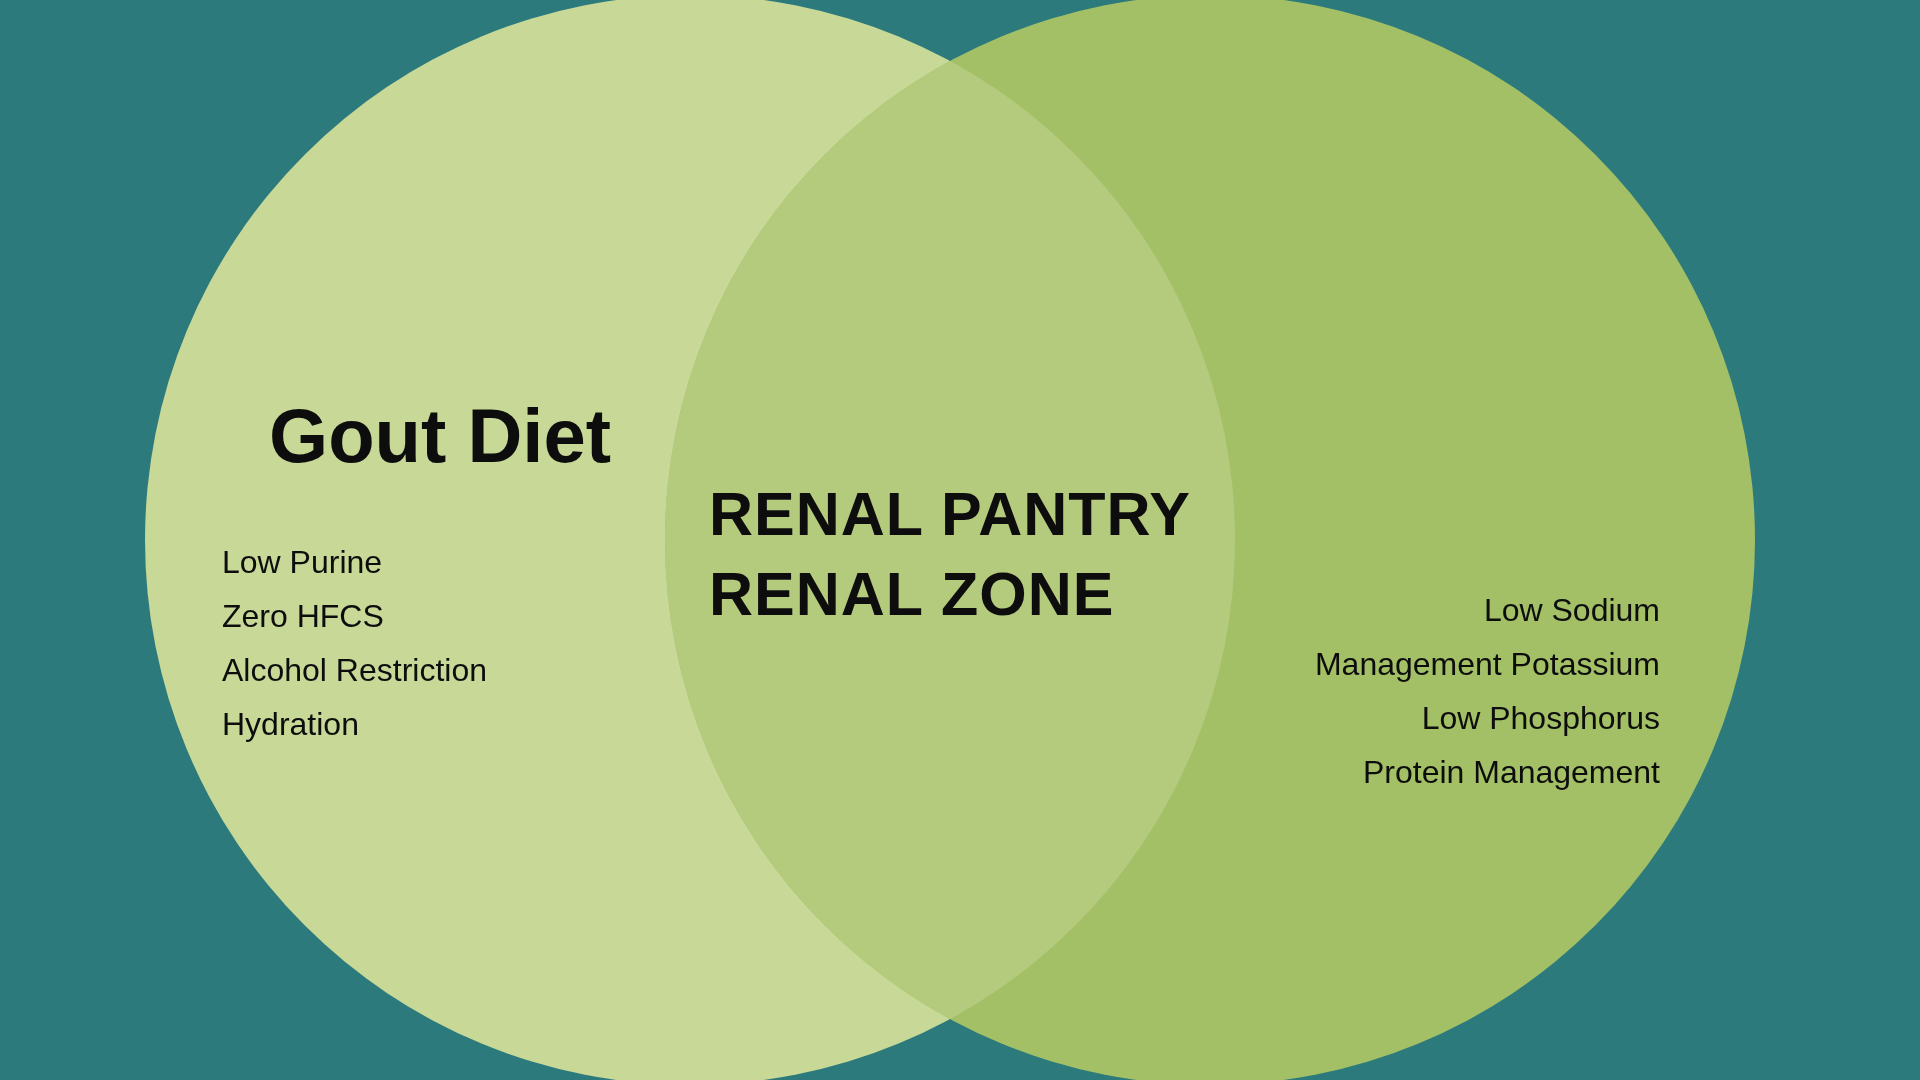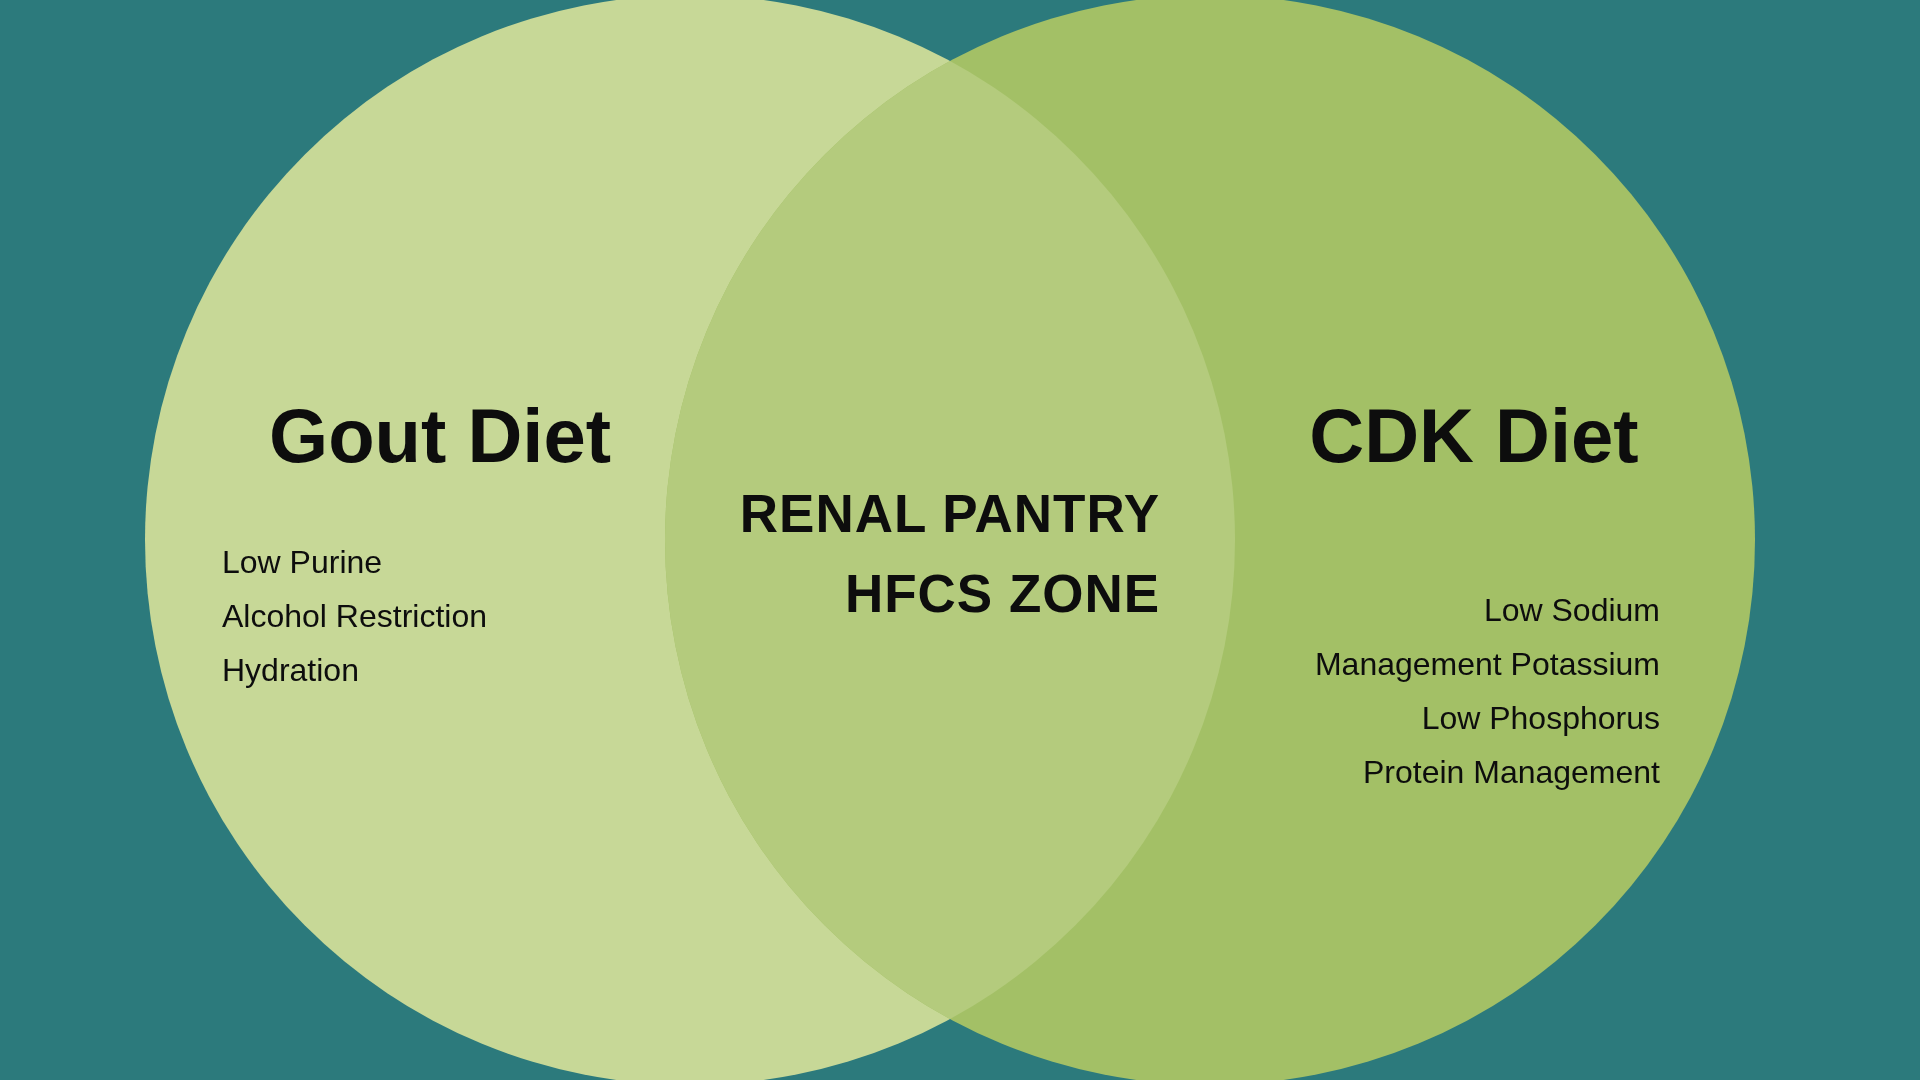--- a/index.html
+++ b/index.html
@@ -68,7 +68,6 @@
 
   <div class="txt circle-title" style="left:440px; top:398px;">Gout Diet</div>
 
-  <div class="txt circle-title" style="left:1474px; top:398px;">CDK Diet</div>
 
   <div class="txt overlap-label" style="left:950px; top:474px;">
     <div>RENAL PANTRY</div>

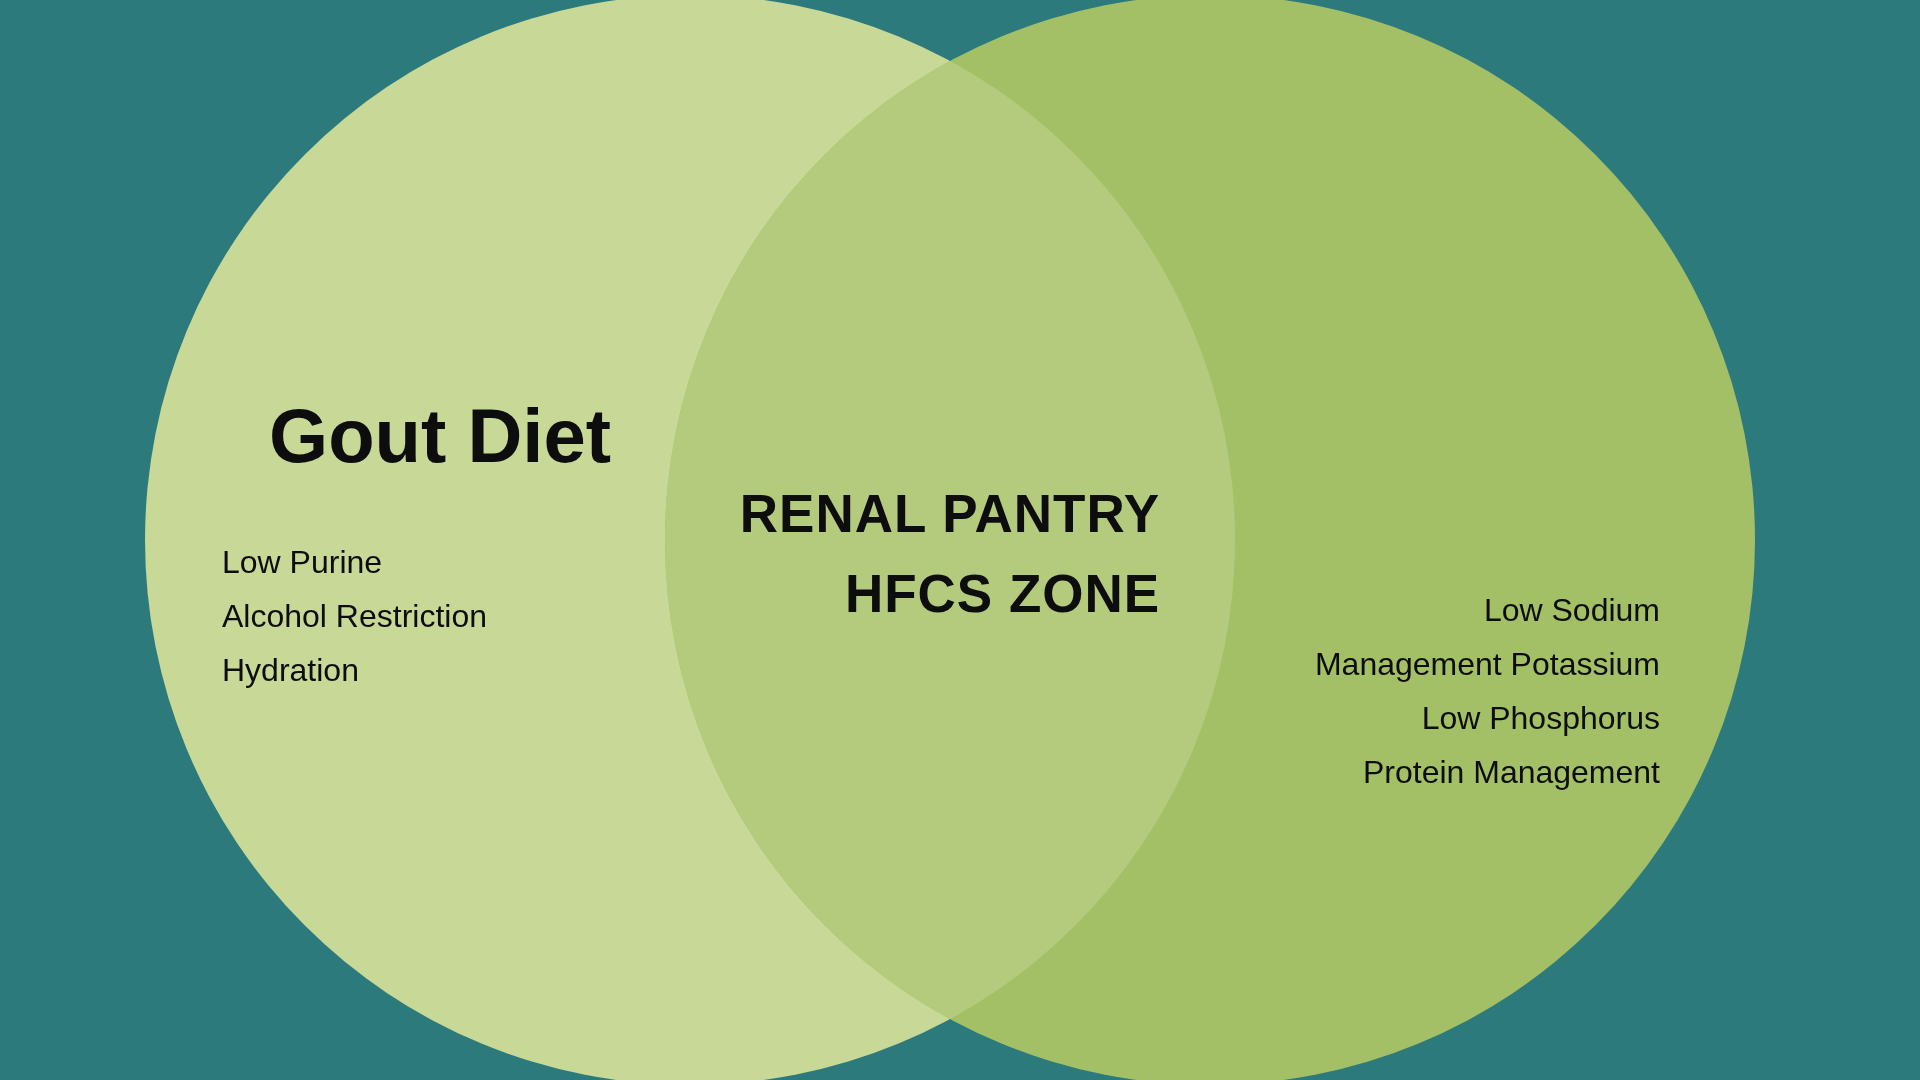--- a/index.html
+++ b/index.html
@@ -34,11 +34,11 @@
     transform: translateX(-50%);
   }
   .overlap-label {
-    font-size: 53px;
+    font-size: 61px;
     font-weight: bold;
     line-height: 80px;
     letter-spacing: 1px;
-    text-align: right;
+    text-align: left;
     transform: translateX(-50%);
   }
   .item-list {

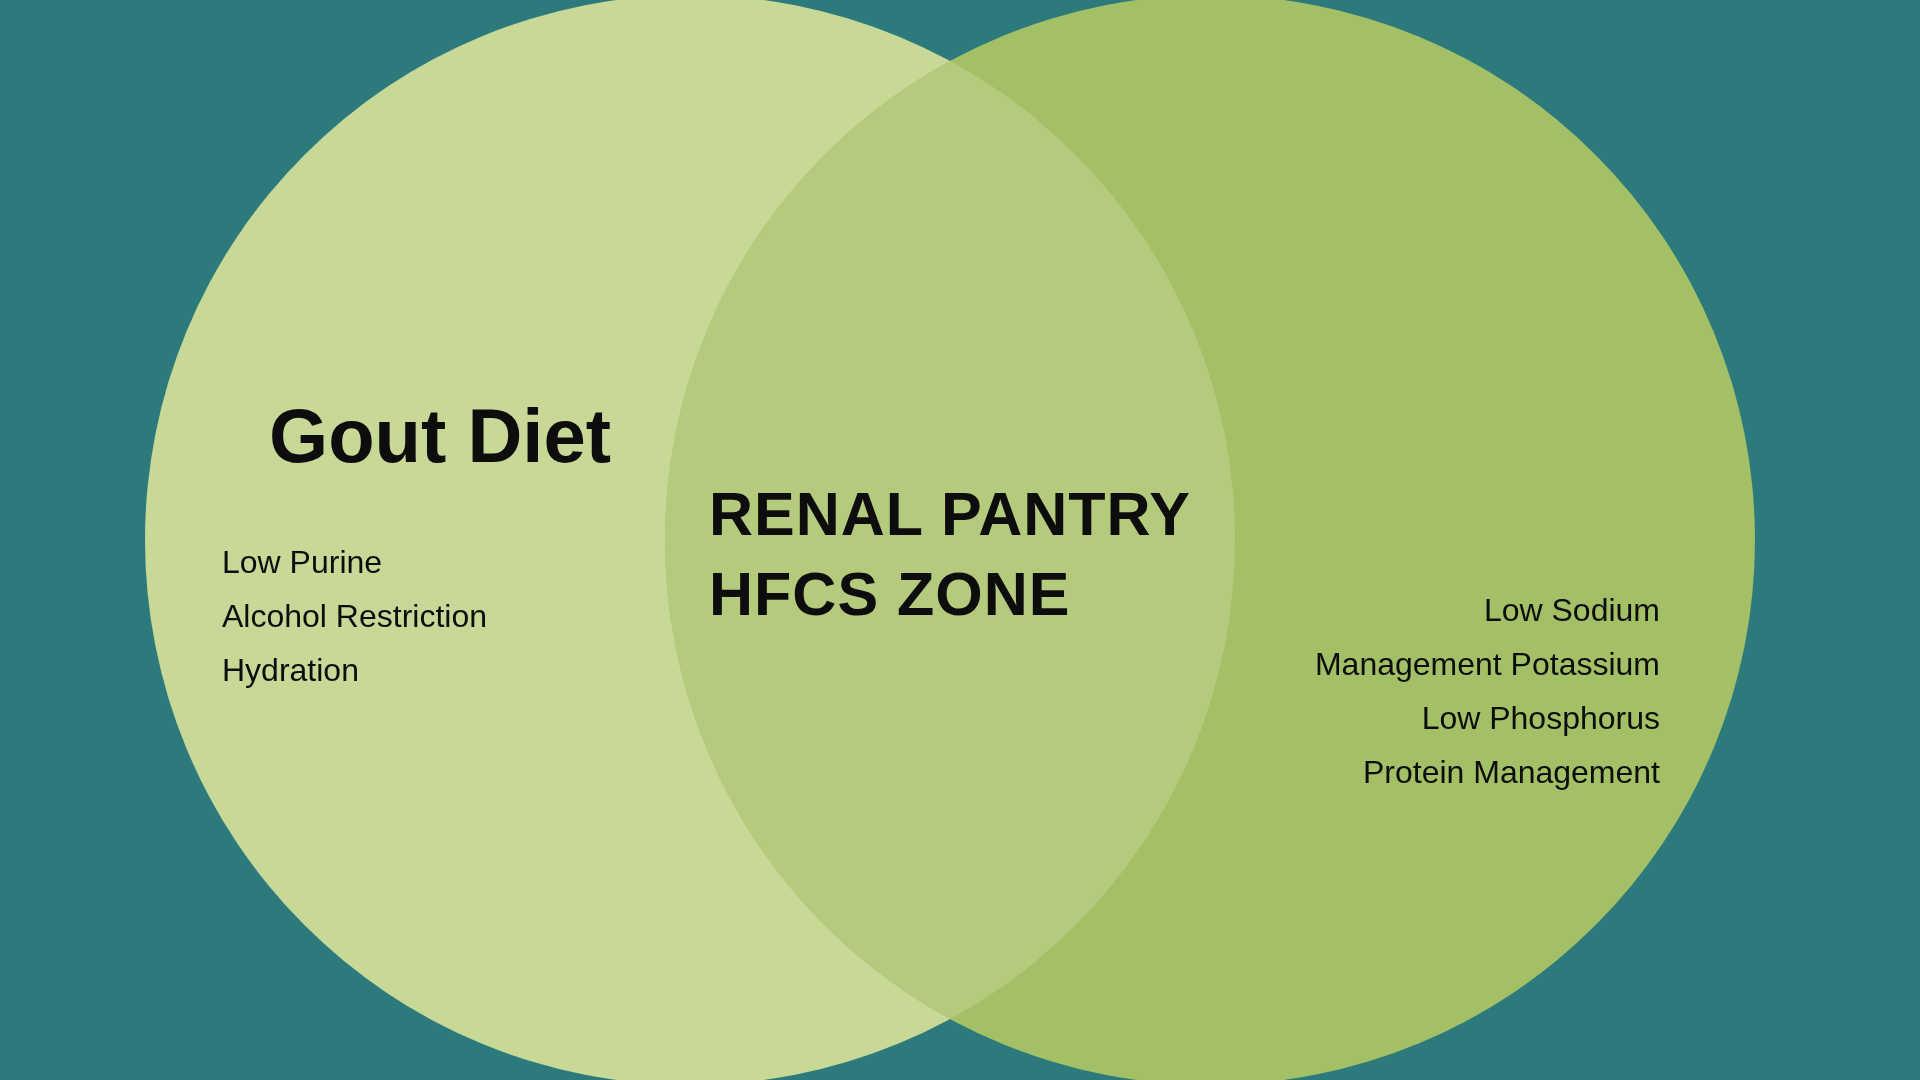--- a/index.html
+++ b/index.html
@@ -76,6 +76,7 @@
 
   <div class="txt item-list" style="left:222px; top:535px;">
     <div>Low Purine</div>
+    <div>Zero HFCS</div>
     <div>Alcohol Restriction</div>
     <div>Hydration</div>
   </div>

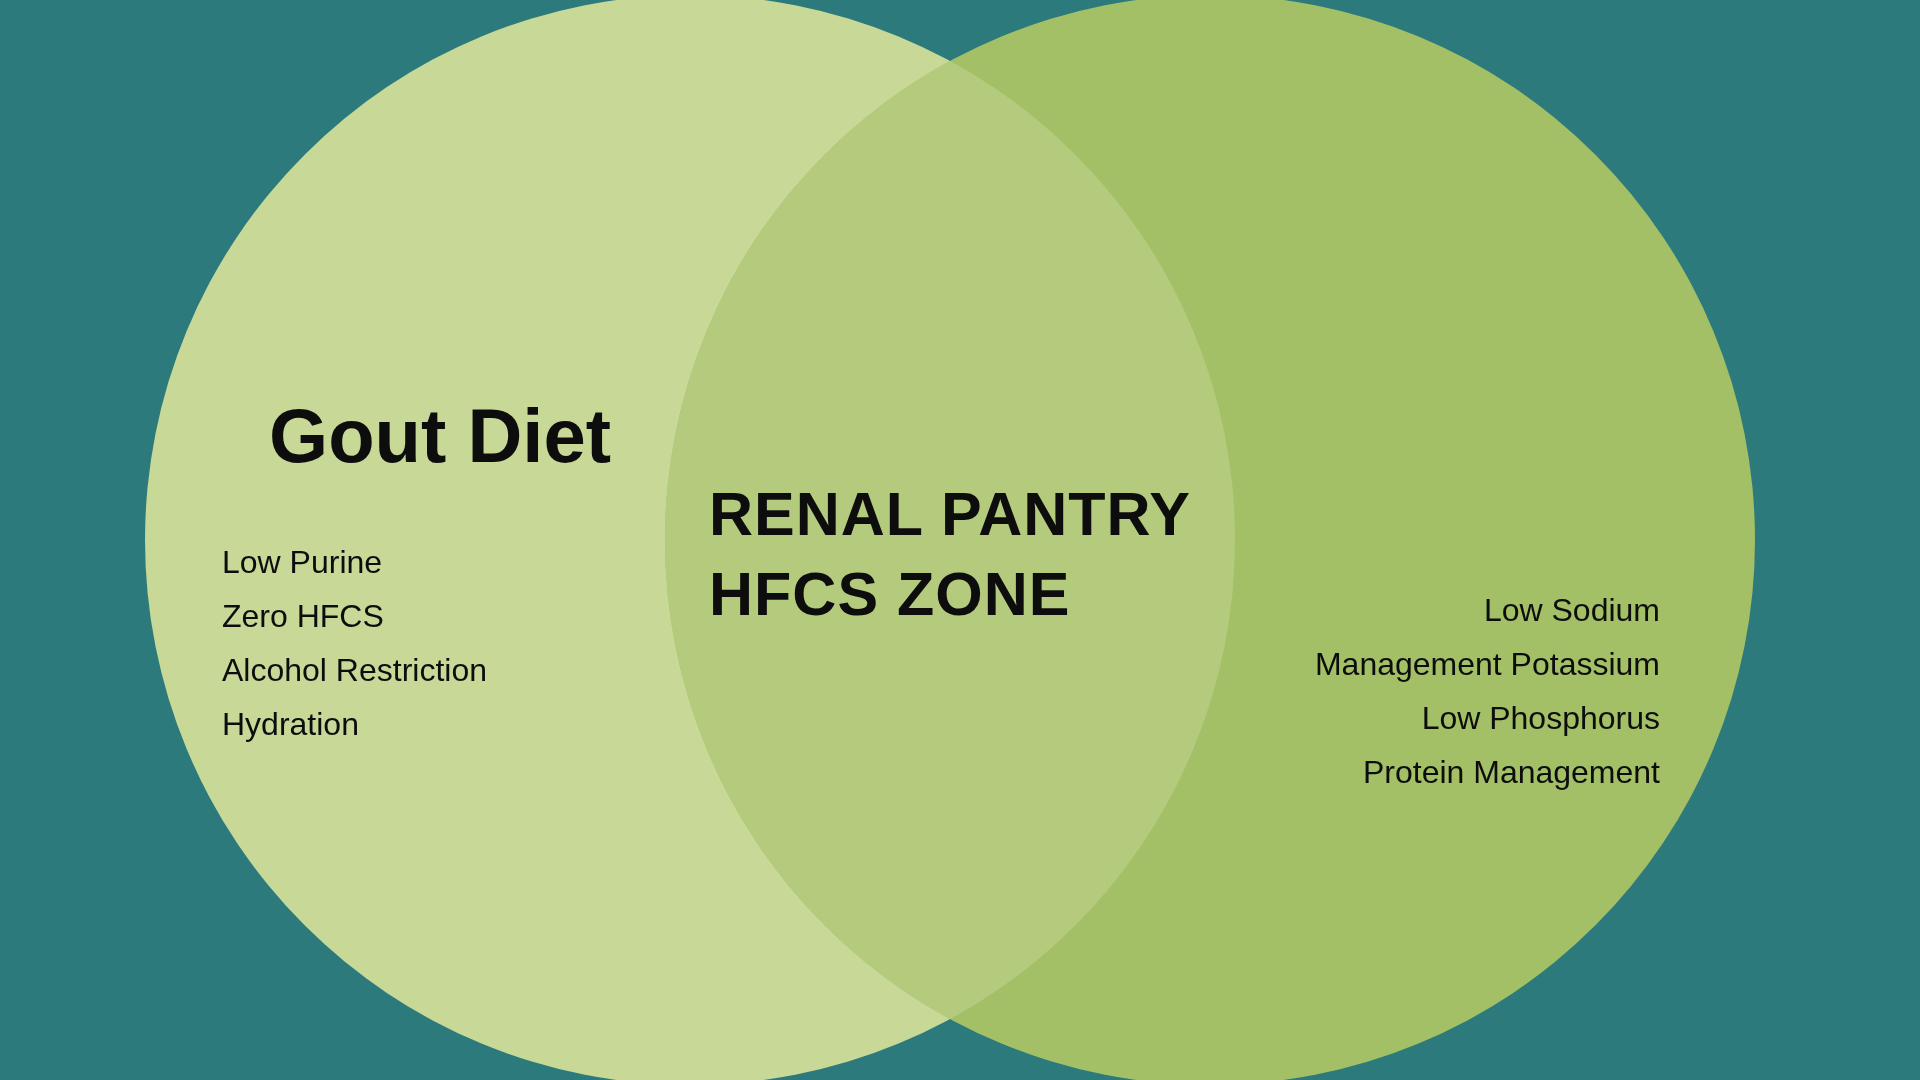--- a/index.html
+++ b/index.html
@@ -71,7 +71,7 @@
 
   <div class="txt overlap-label" style="left:950px; top:474px;">
     <div>RENAL PANTRY</div>
-    <div>HFCS ZONE</div>
+    <div>RENAL ZONE</div>
   </div>
 
   <div class="txt item-list" style="left:222px; top:535px;">

